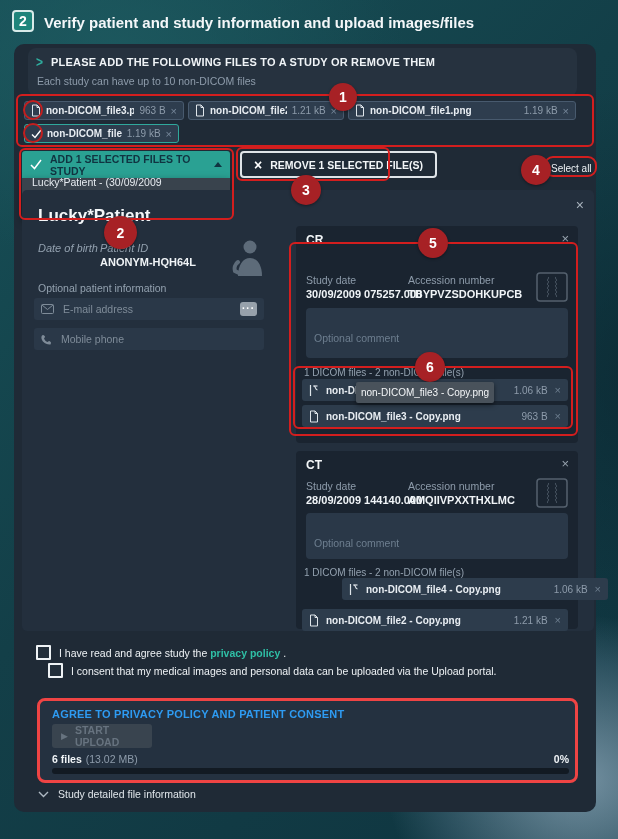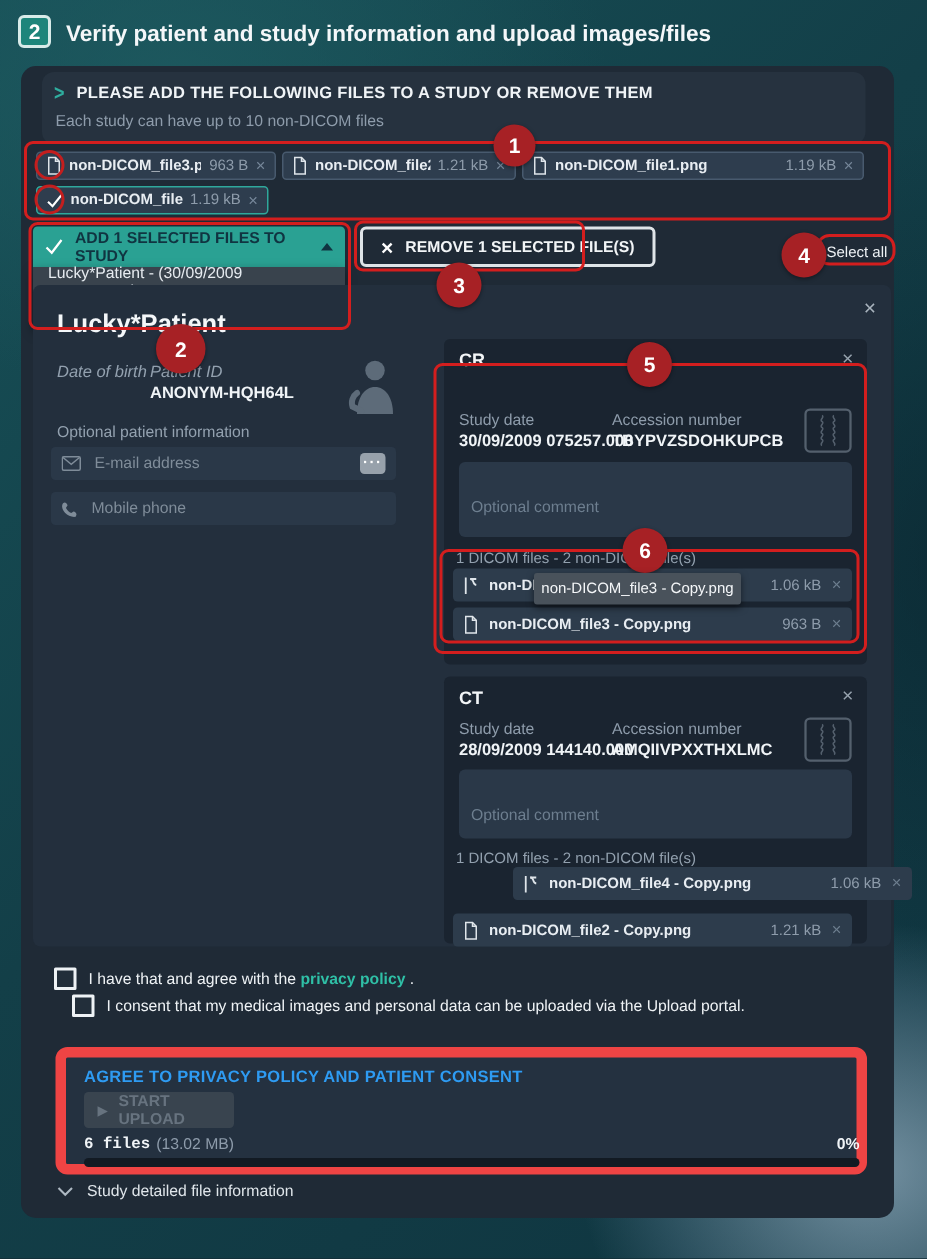--- a/index.html
+++ b/index.html
@@ -300,7 +300,7 @@
 
     <div class="cb-row" style="top:601px;">
       <span class="cb"></span>
-      <span><span>I have that and agree with the </span><span class="link">privacy policy</span><span> .</span></span>
+      <span><span>I have read and agree study the </span><span class="link">privacy policy</span><span> .</span></span>
     </div>
     <div class="cb-row" style="top:619px;margin-left:12px;">
       <span class="cb"></span>

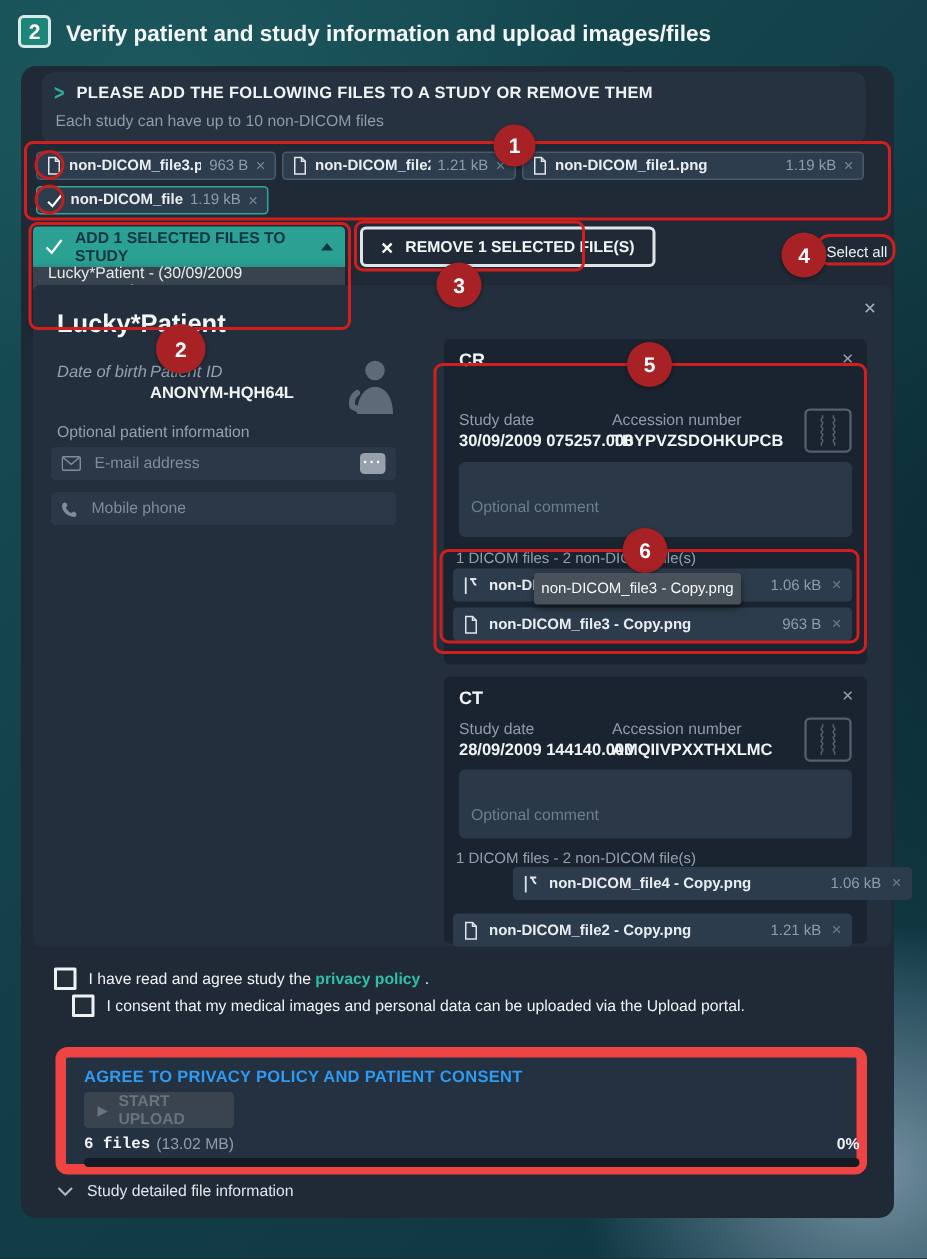--- a/index.html
+++ b/index.html
@@ -86,7 +86,7 @@
   .cb{width:11px;height:11px;border:2px solid #eef2f5;border-radius:1px;background:#222e3a;box-sizing:content-box;}
   .link{color:#2fbfa6;font-weight:bold;}
   .consent-panel{position:absolute;left:23px;top:654px;width:541px;height:85px;background:#243140;
-    border:7px solid #ef4444;border-radius:8px;box-sizing:border-box;}
+    border:3px solid #ef4444;border-radius:8px;box-sizing:border-box;}
   .agree-title{position:absolute;left:12px;top:7px;font-size:11px;font-weight:bold;color:#2e9bf2;letter-spacing:.2px;}
   .start-btn{position:absolute;left:12px;top:23px;width:100px;height:24px;background:#39444f;border-radius:3px;
     display:flex;align-items:center;gap:7px;padding:0 9px;box-sizing:border-box;}

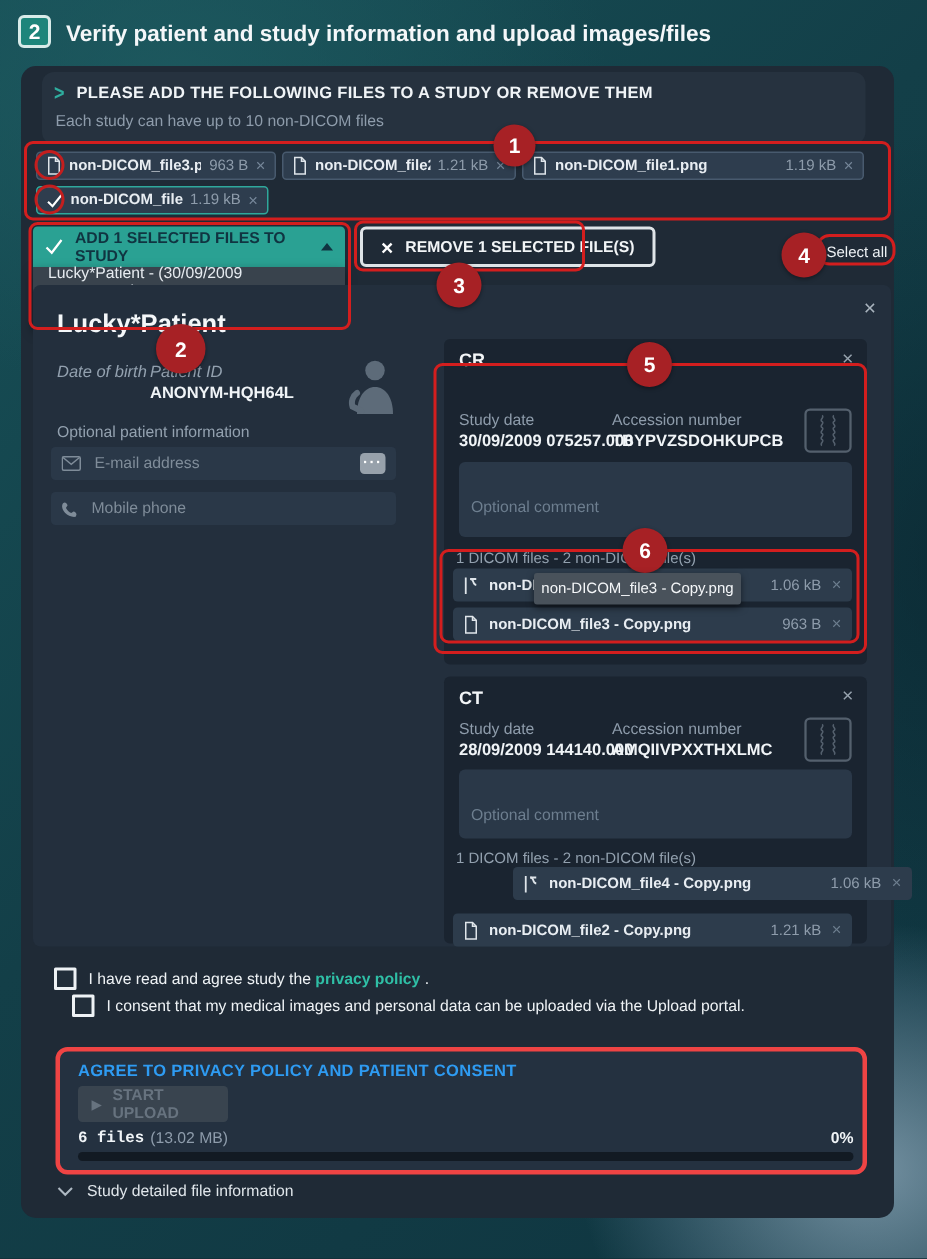--- a/index.html
+++ b/index.html
@@ -93,7 +93,7 @@
   .start-btn .ply{color:#67737f;font-size:9px;}
   .start-btn .lbl{color:#67737f;font-size:10.5px;font-weight:bold;}
   .files-line{position:absolute;left:12px;top:52px;width:517px;display:flex;font-size:10.5px;}
-  .files-line .cnt{font-weight:bold;color:#f0f4f7;font-family:Liberation Mono, monospace;}
+  .files-line .cnt{font-weight:bold;color:#f0f4f7;}
   .files-line .sizes{color:#8e9cab;margin-left:4px;flex:1;}
   .files-line .pct{font-weight:bold;color:#f0f4f7;}
   .pbar{position:absolute;left:12px;top:67px;width:517px;height:6px;background:#121a23;border-radius:3px;}

